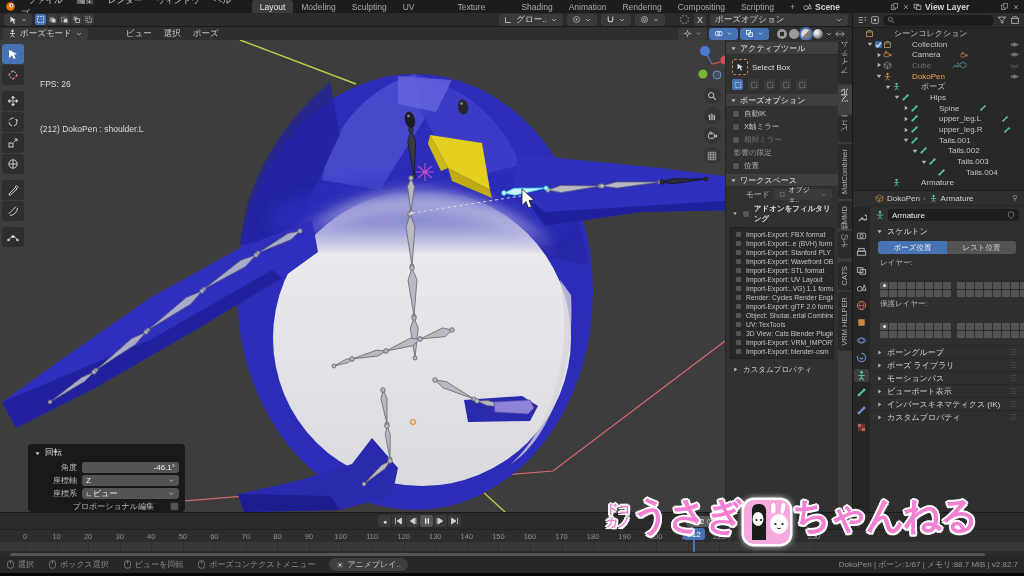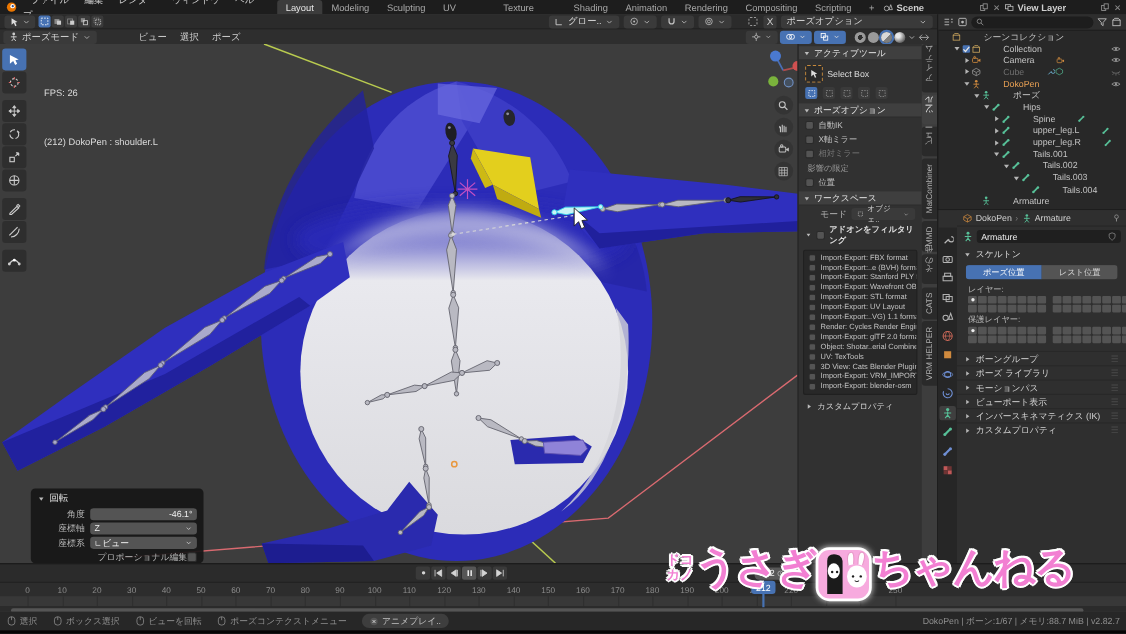--- a/index.html
+++ b/index.html
@@ -98,7 +98,7 @@
   .seg > div { flex:1; display:flex; align-items:center; justify-content:center; font-size:7.5px; }
   .seg .on { background:#4772b3; color:#fff; }
   .seg .off { background:#545454; color:#d8d8d8; }
-  .lay-label { font-size:7.5px; color:#b8b8b8; padding:2px 10px 1px; }
+  .lay-label { font-size:7.5px; color:#b8b8b8; padding:2px 10px 14px; }
   .lay-wrap { display:flex; gap:6px; padding:0 10px; }
   .lay-grid { display:grid; grid-template-columns:repeat(8,8px); grid-auto-rows:7px; gap:1px; }
   .lay-cell { background:#545454; border-radius:1px; position:relative; }

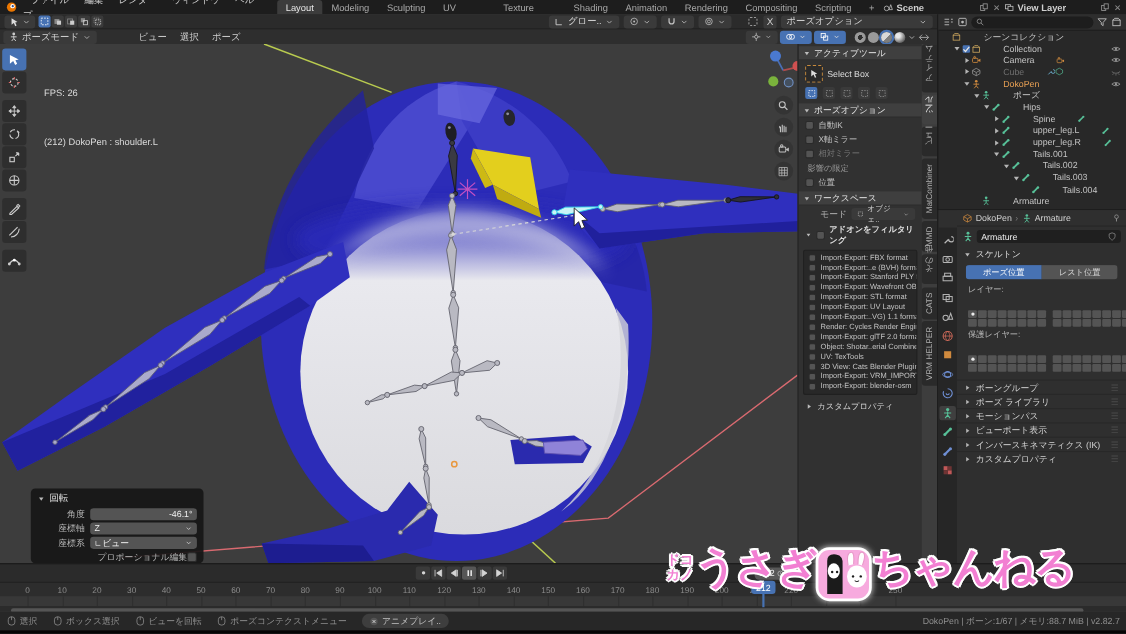--- a/index.html
+++ b/index.html
@@ -54,7 +54,7 @@
   .op-field { flex:1; background:#545454; border-radius:3px; height:11px; font-size:8px; color:#f0f0f0; display:flex; align-items:center; padding:0 4px; }
   .op-field.val { justify-content:flex-end;padding-left:26px; }
   .op-field .cv { margin-left:auto; }
-  .op-prop { display:flex; justify-content:flex-end; align-items:center; gap:0; font-size:8px; color:#b8b8b8; }
+  .op-prop { display:flex; justify-content:flex-end; align-items:center; gap:16px; font-size:8px; color:#b8b8b8; }
   .chk { width:9px; height:9px; background:#545454; border:1px solid #2a2a2a; border-radius:2px; flex:0 0 auto; }
 
   

